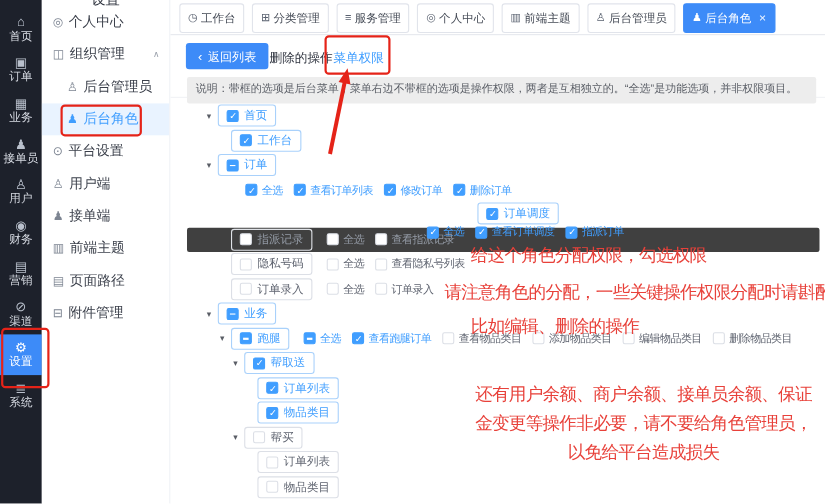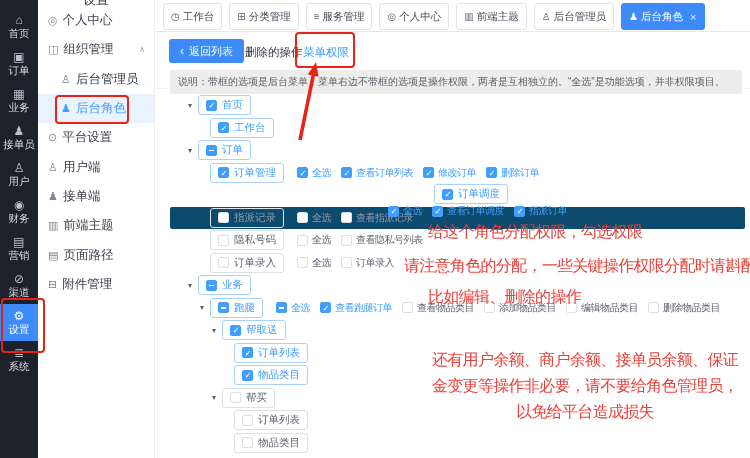--- a/index.html
+++ b/index.html
@@ -223,10 +223,6 @@
         </div>
         <div class="t-row" style="padding-left: 27px;">
           <span class="caret"></span>
-          <span class="node-box checked">
-            <span class="cb on"></span>
-            <span class="nlabel">订单管理</span>
-          </span>
           <span class="perms">
             <span class="perm checked">
               <span class="cb on"></span>

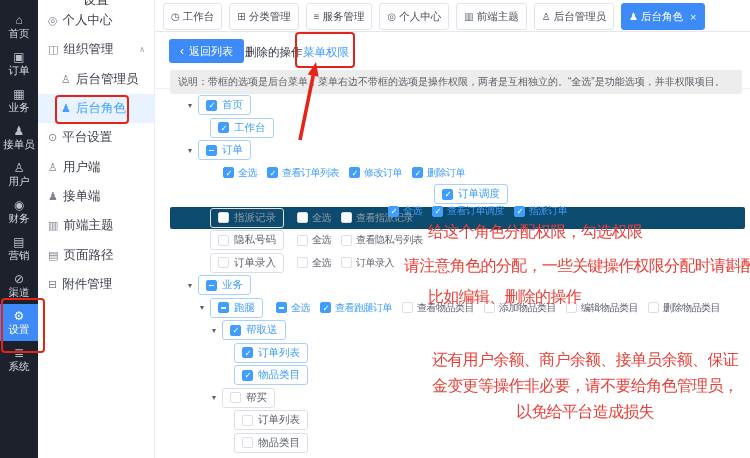--- a/index.html
+++ b/index.html
@@ -40,7 +40,7 @@
   
   .tree{position:absolute;left:15px;top:94px;right:5px;}
   .t-row{height:22.5px;display:flex;align-items:center;}
-  .t-row.hl{background:#0c4a6e;border-radius:2px;}
+  .t-row.hl{background:#404040;border-radius:2px;}
   .caret{width:10px;margin-right:3px;font-size:8px;color:#5a5e66;text-align:center;flex:none;}
   .node-box{display:inline-flex;align-items:center;gap:5px;border:1px solid #dcdfe6;border-radius:3px;padding:2px 7px;font-size:10.5px;color:#5f6470;flex:none;background:#fff;}
   .node-box.checked,.node-box.indeterminate{border-color:#a9d1fb;color:#409eff;}

